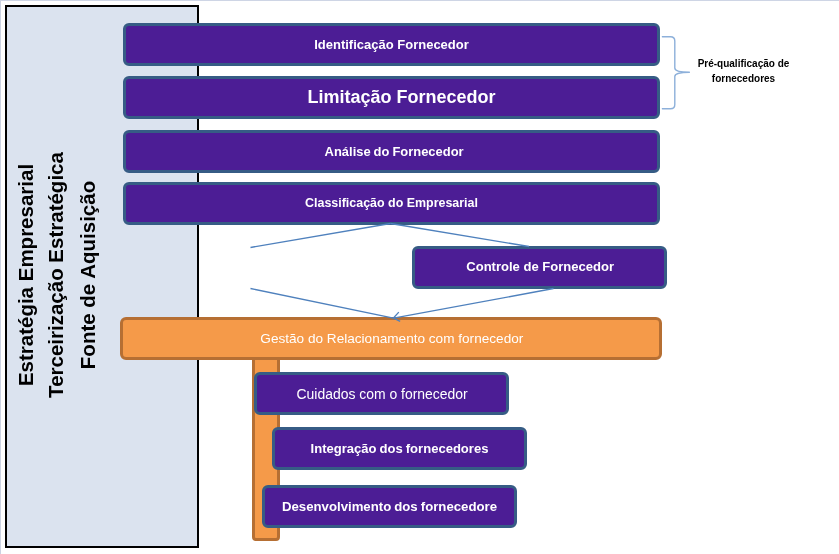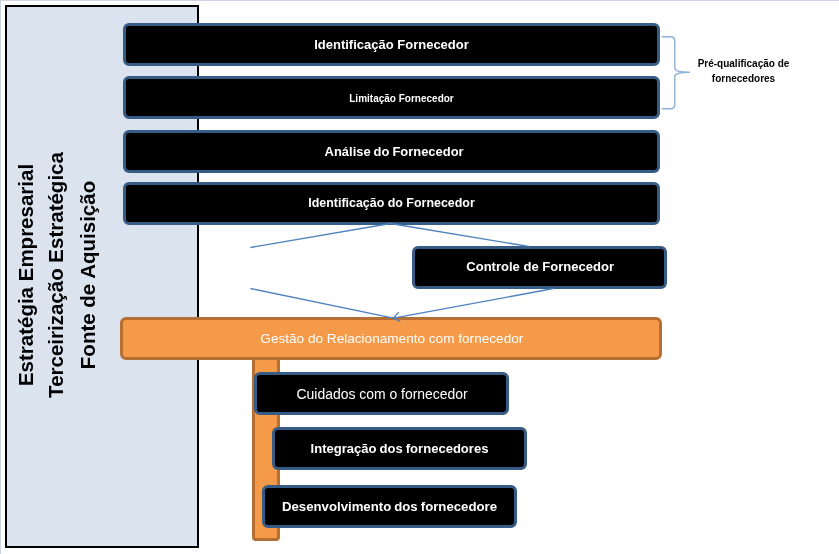--- a/index.html
+++ b/index.html
@@ -34,7 +34,7 @@
     display:flex;align-items:center;justify-content:center;
     color:#fff;text-align:center;line-height:1.1;
   }
-  .blue{background:#000000;border:3px solid #365c85;}
+  .blue{background:#4c1d95;border:3px solid #365c85;}
   .orange{background:#f59a49;border:3px solid #b66f33;}
   .bold{font-weight:bold;}
 

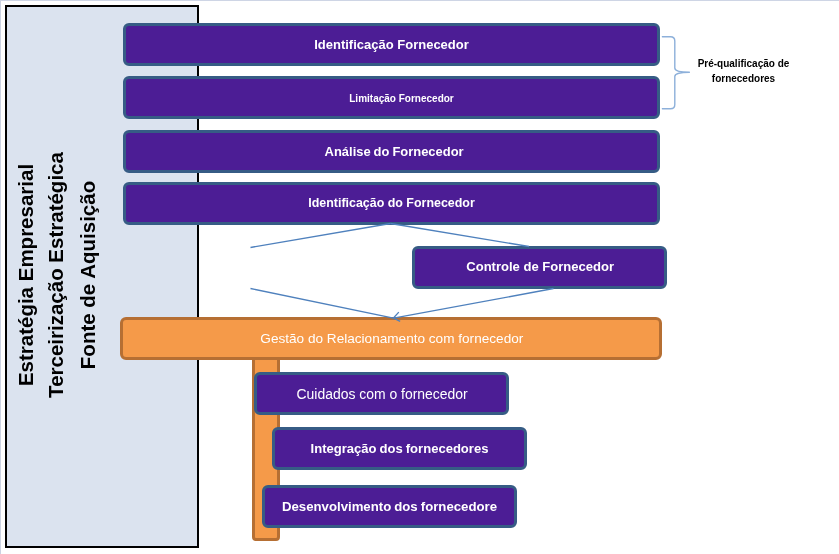--- a/index.html
+++ b/index.html
@@ -41,7 +41,7 @@
   svg.overlay{position:absolute;left:0;top:0;width:839px;height:554px;overflow:visible;pointer-events:none;}
 
   #b0{left:123px;top:23px;width:537px;height:43px;font-size:13px;}
-  #b1{left:123px;top:76px;width:537px;height:43px;font-size:10px;padding-left:20px;}
+  #b1{left:123px;top:76px;width:537px;height:43px;font-size:18px;padding-left:20px;}
   #b2{left:123px;top:130px;width:537px;height:43px;font-size:12.95px;word-spacing:-0.6px;}
   #b2 span{left:2.6px;}
   #b3{left:123px;top:182px;width:537px;height:43px;font-size:12.45px;}

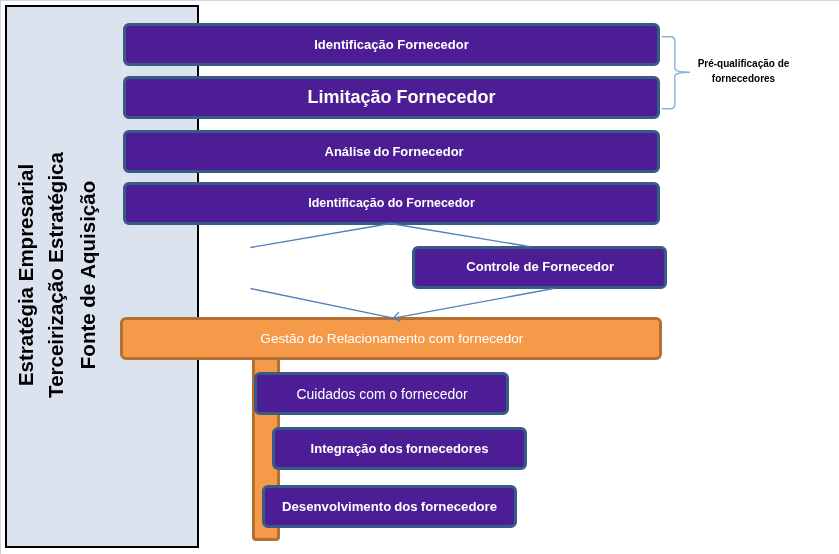--- a/index.html
+++ b/index.html
@@ -100,7 +100,7 @@
       <span>Análise do Fornecedor</span>
     </div>
   <div class="box blue bold" id="b3">
-      <span>Identificação do Fornecedor</span>
+      <span>Classificação do Empresarial</span>
     </div>
   <div class="box blue bold" id="b5">
       <span>Controle de Fornecedor</span>

